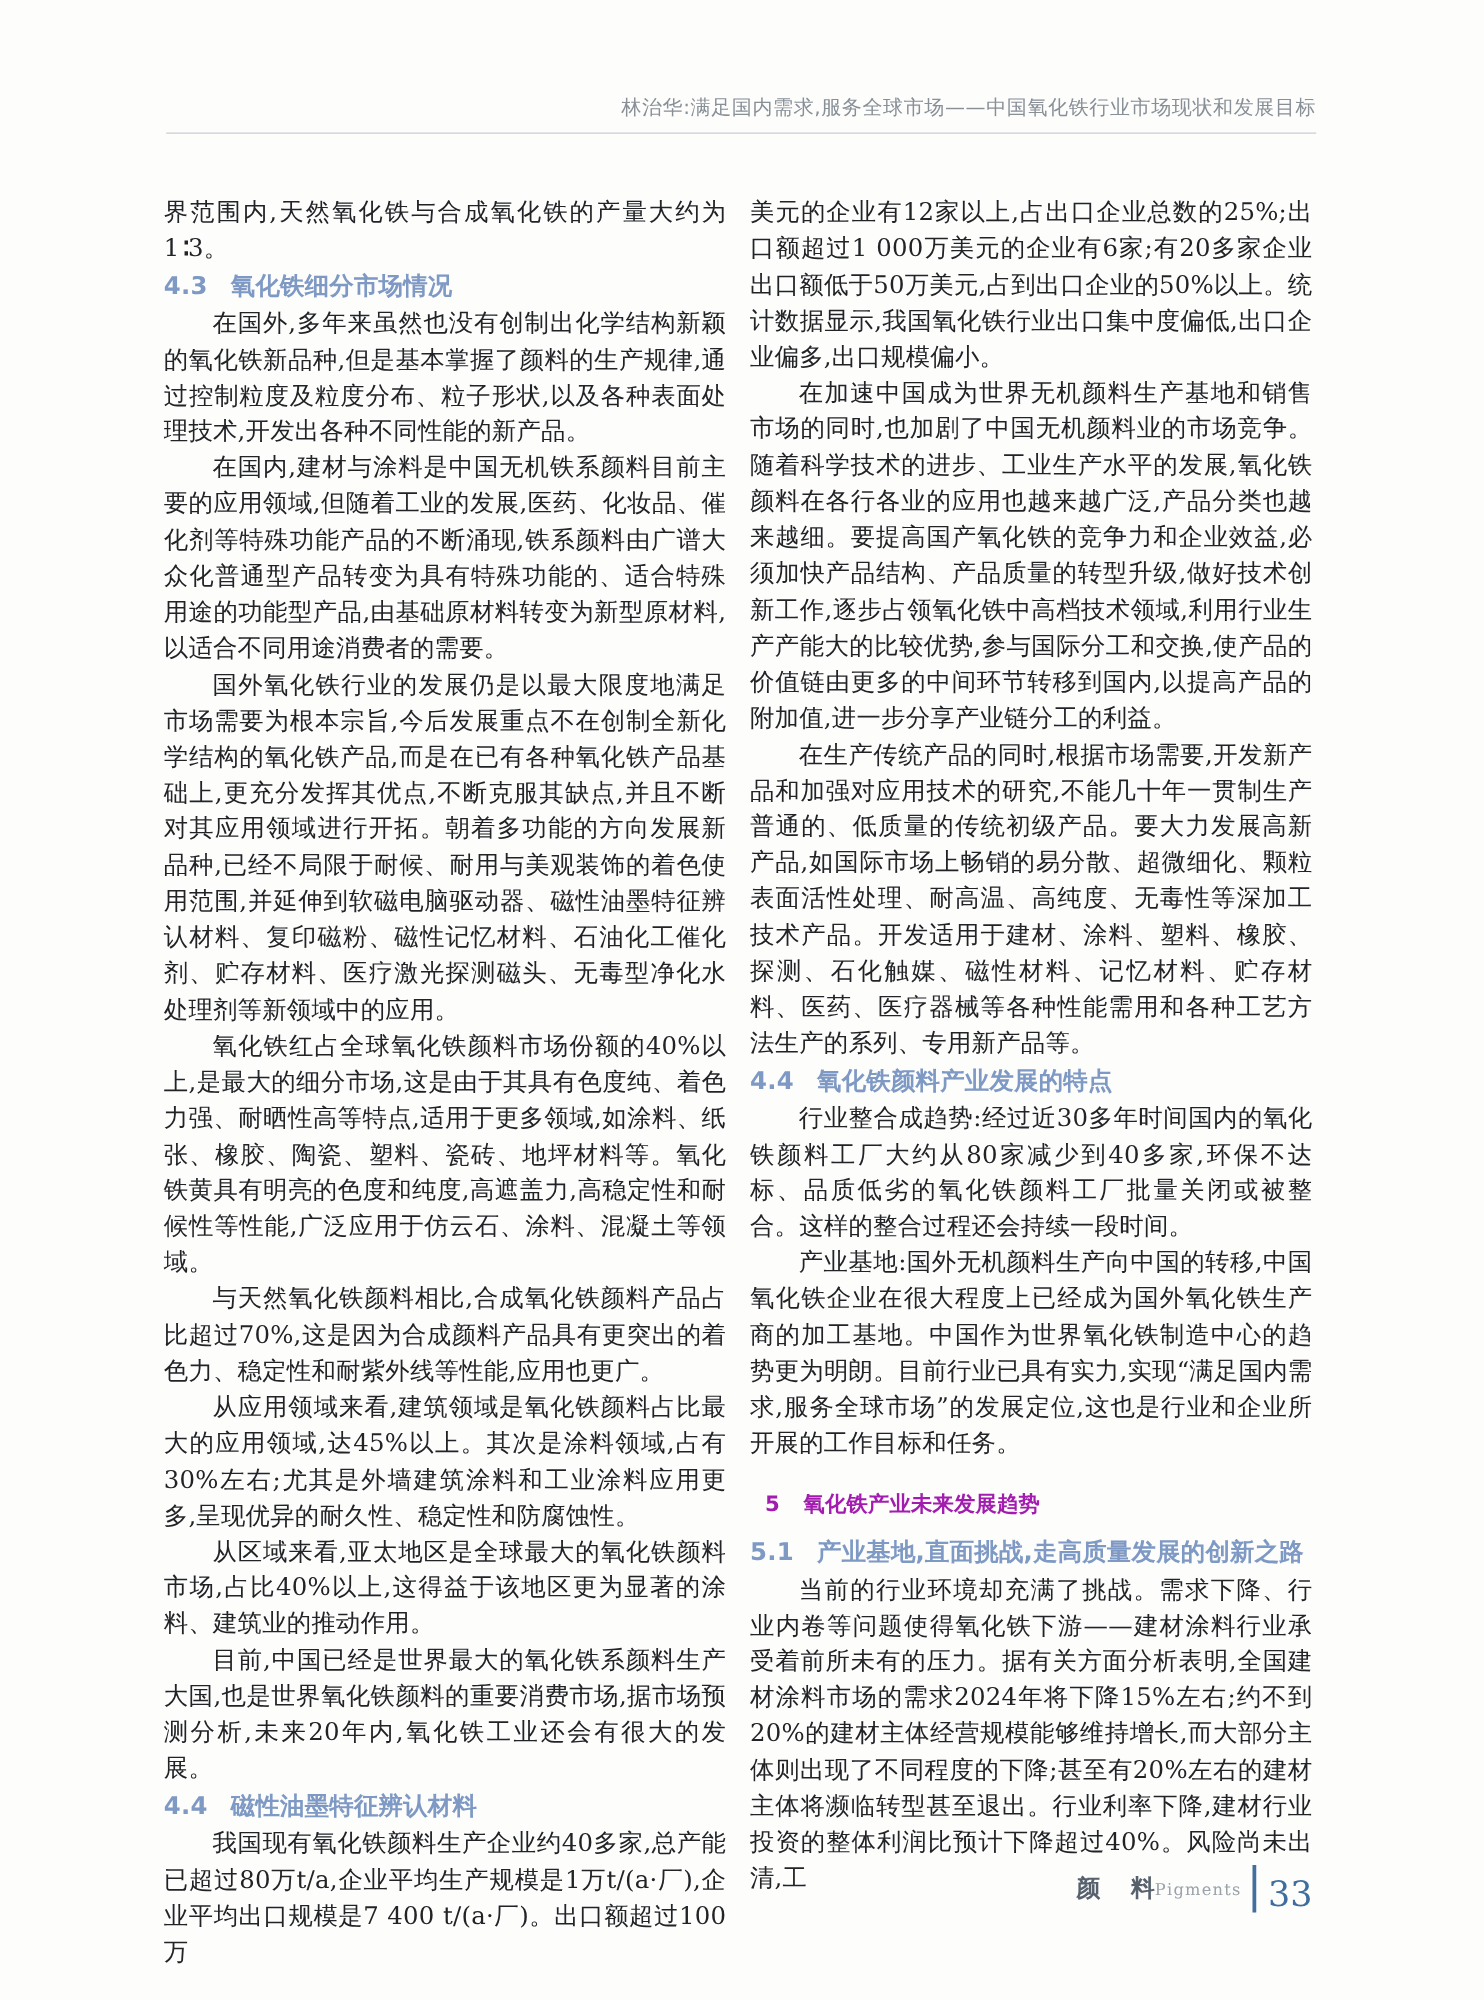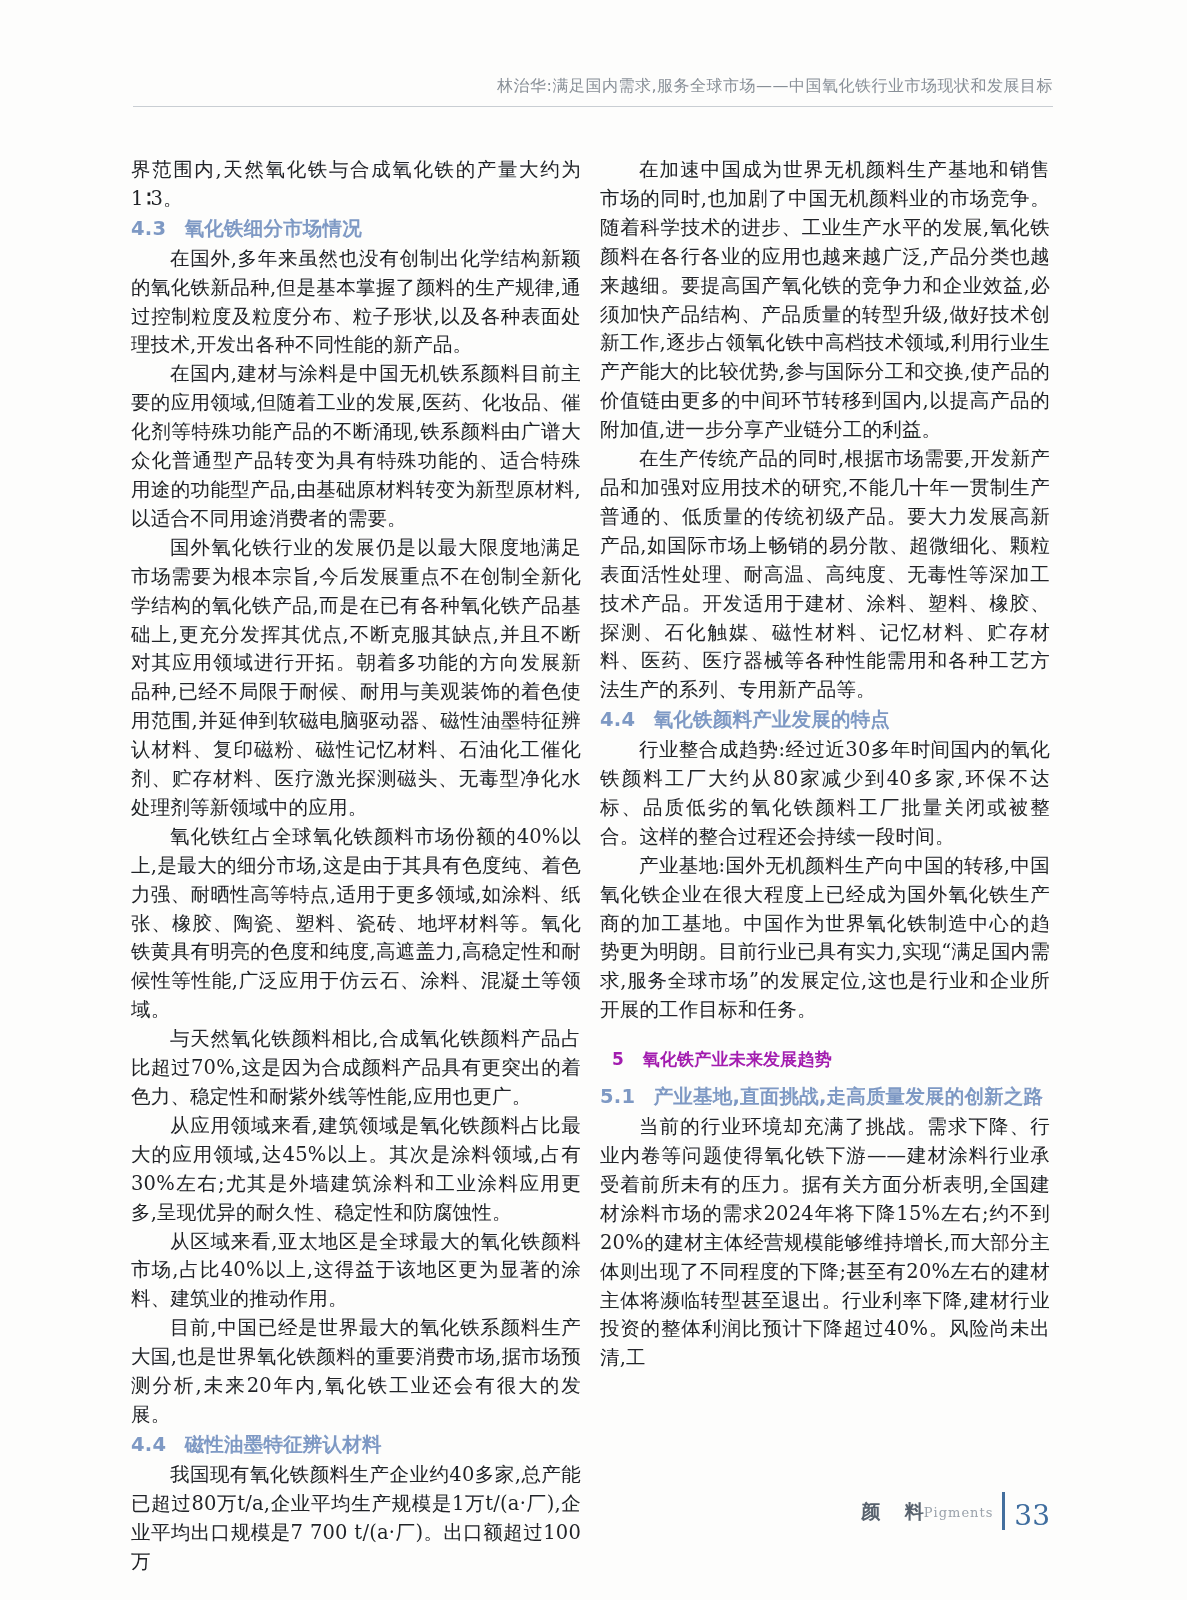--- a/index.html
+++ b/index.html
@@ -85,6 +85,7 @@
     <p class="para">我国现有氧化铁颜料生产企业约40多家,总产能已超过80万t/a,企业平均生产规模是1万t/(a·厂),企业平均出口规模是7 700 t/(a·厂)。出口额超过100万</p>
   </div>
 <div class="col col-right">
+    <p class="para no-indent">美元的企业有12家以上,占出口企业总数的25%;出口额超过1 000万美元的企业有6家;有20多家企业出口额低于50万美元,占到出口企业的50%以上。统计数据显示,我国氧化铁行业出口集中度偏低,出口企业偏多,出口规模偏小。</p>
     <p class="para">在加速中国成为世界无机颜料生产基地和销售市场的同时,也加剧了中国无机颜料业的市场竞争。随着科学技术的进步、工业生产水平的发展,氧化铁颜料在各行各业的应用也越来越广泛,产品分类也越来越细。要提高国产氧化铁的竞争力和企业效益,必须加快产品结构、产品质量的转型升级,做好技术创新工作,逐步占领氧化铁中高档技术领域,利用行业生产产能大的比较优势,参与国际分工和交换,使产品的价值链由更多的中间环节转移到国内,以提高产品的附加值,进一步分享产业链分工的利益。</p>
     <p class="para">在生产传统产品的同时,根据市场需要,开发新产品和加强对应用技术的研究,不能几十年一贯制生产普通的、低质量的传统初级产品。要大力发展高新产品,如国际市场上畅销的易分散、超微细化、颗粒表面活性处理、耐高温、高纯度、无毒性等深加工技术产品。开发适用于建材、涂料、塑料、橡胶、探测、石化触媒、磁性材料、记忆材料、贮存材料、医药、医疗器械等各种性能需用和各种工艺方法生产的系列、专用新产品等。</p>
     <div class="h2"><span class="hnum">4.4</span><span class="htitle">氧化铁颜料产业发展的特点</span></div>

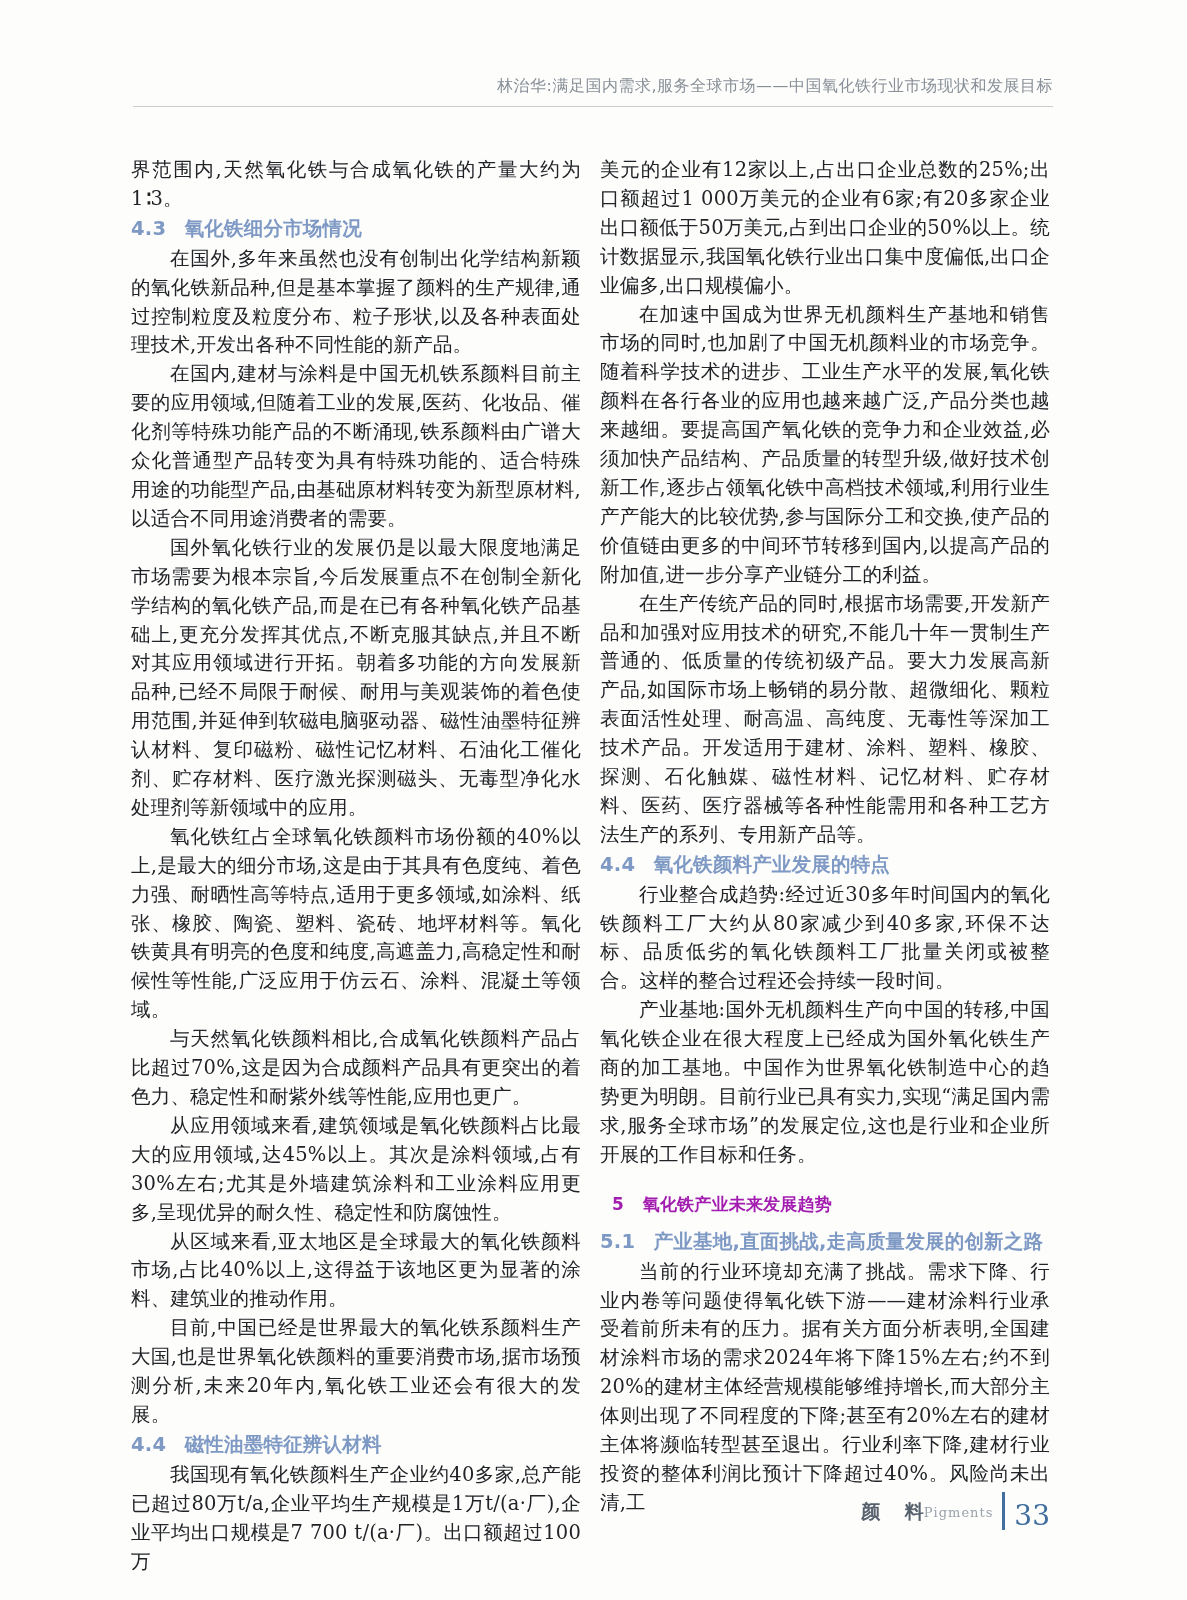--- a/index.html
+++ b/index.html
@@ -82,7 +82,7 @@
     <p class="para">从区域来看,亚太地区是全球最大的氧化铁颜料市场,占比40%以上,这得益于该地区更为显著的涂料、建筑业的推动作用。</p>
     <p class="para">目前,中国已经是世界最大的氧化铁系颜料生产大国,也是世界氧化铁颜料的重要消费市场,据市场预测分析,未来20年内,氧化铁工业还会有很大的发展。</p>
     <div class="h2"><span class="hnum">4.4</span><span class="htitle">磁性油墨特征辨认材料</span></div>
-    <p class="para">我国现有氧化铁颜料生产企业约40多家,总产能已超过80万t/a,企业平均生产规模是1万t/(a·厂),企业平均出口规模是7 700 t/(a·厂)。出口额超过100万</p>
+    <p class="para">我国现有氧化铁颜料生产企业约40多家,总产能已超过80万t/a,企业平均生产规模是1万t/(a·厂),企业平均出口规模是7 400 t/(a·厂)。出口额超过100万</p>
   </div>
 <div class="col col-right">
     <p class="para no-indent">美元的企业有12家以上,占出口企业总数的25%;出口额超过1 000万美元的企业有6家;有20多家企业出口额低于50万美元,占到出口企业的50%以上。统计数据显示,我国氧化铁行业出口集中度偏低,出口企业偏多,出口规模偏小。</p>

